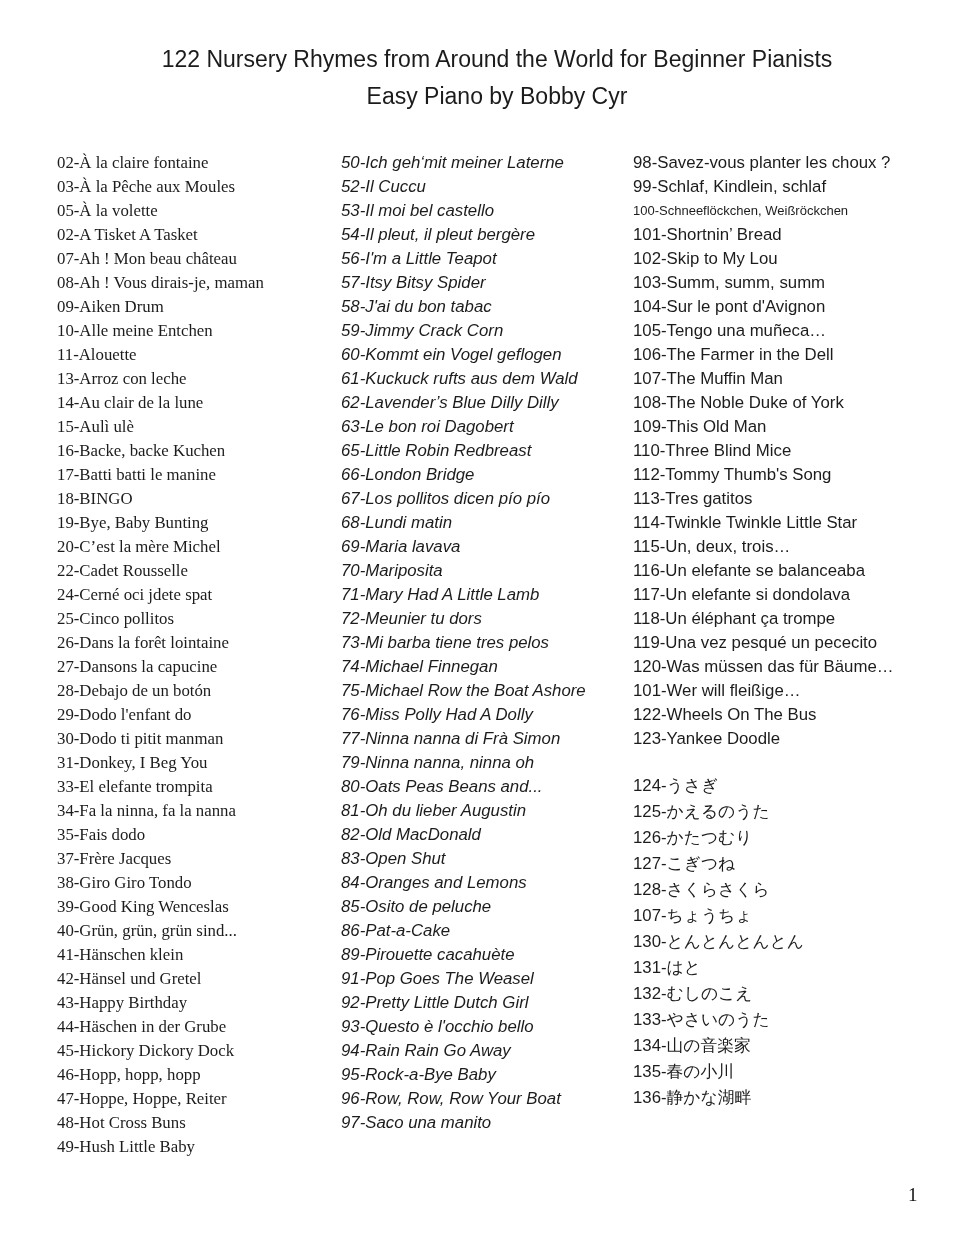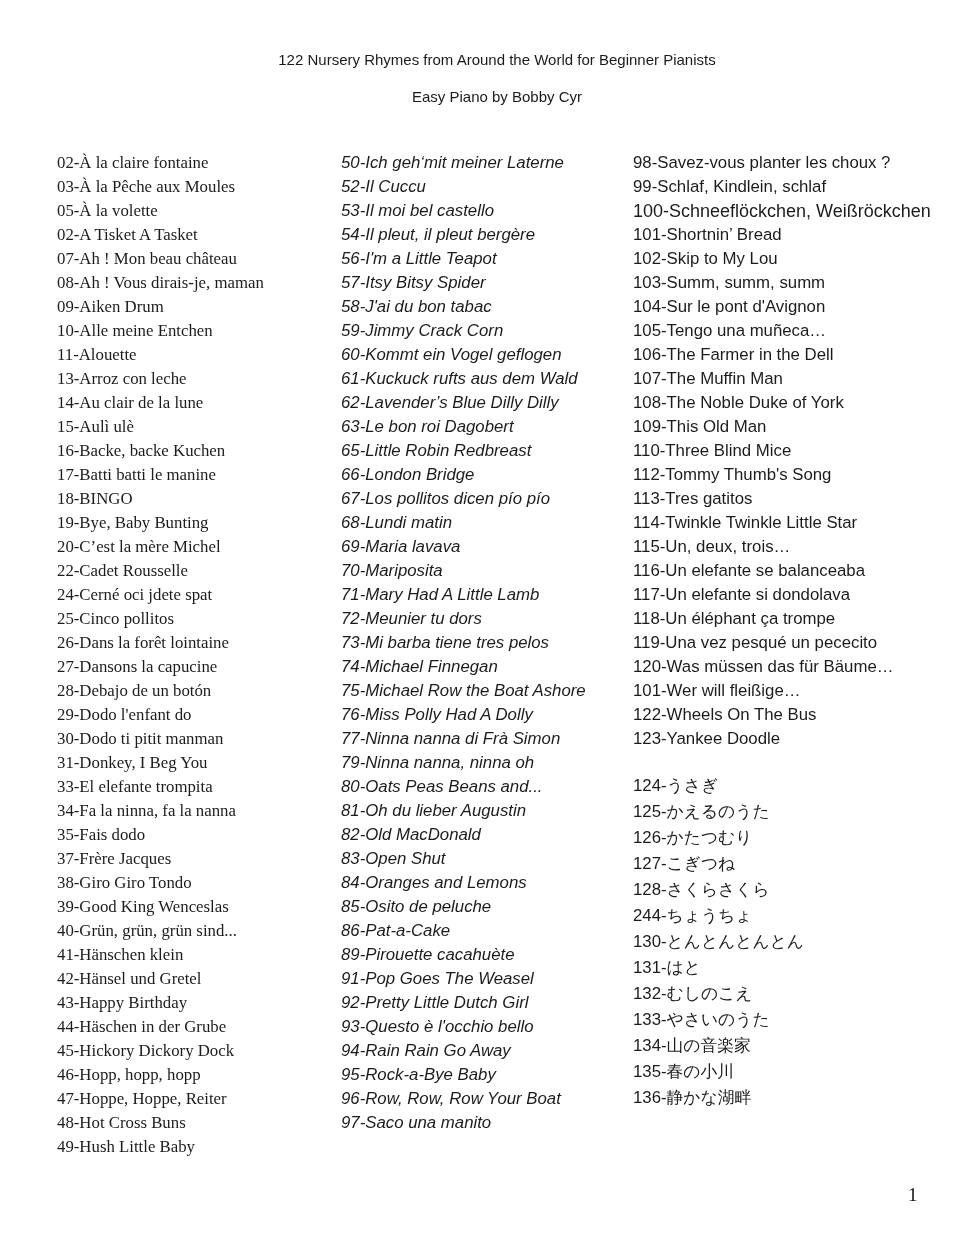--- a/index.html
+++ b/index.html
@@ -24,7 +24,7 @@
     text-align: center;
   }
   .title-line {
-    font-size: 15px;
+    font-size: 23px;
     line-height: 37px;
     font-weight: 400;
     color: #1b1b1b;

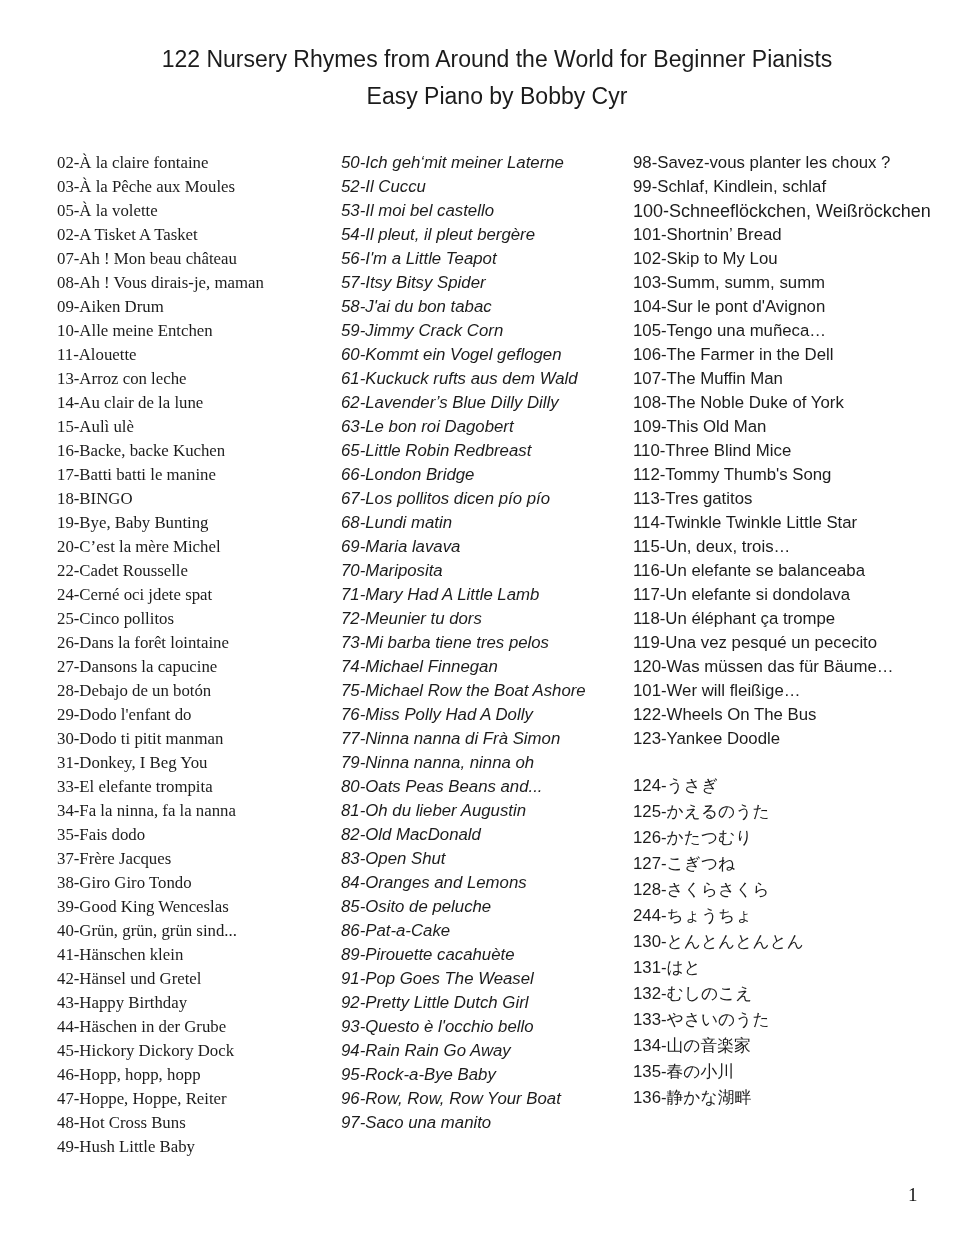--- a/index.html
+++ b/index.html
@@ -52,7 +52,7 @@
     color: #1c1c1c;
   }
   .entry.small {
-    font-size: 18px;
+    font-size: 13px;
   }
   .group + .group {
     margin-top: 22px;

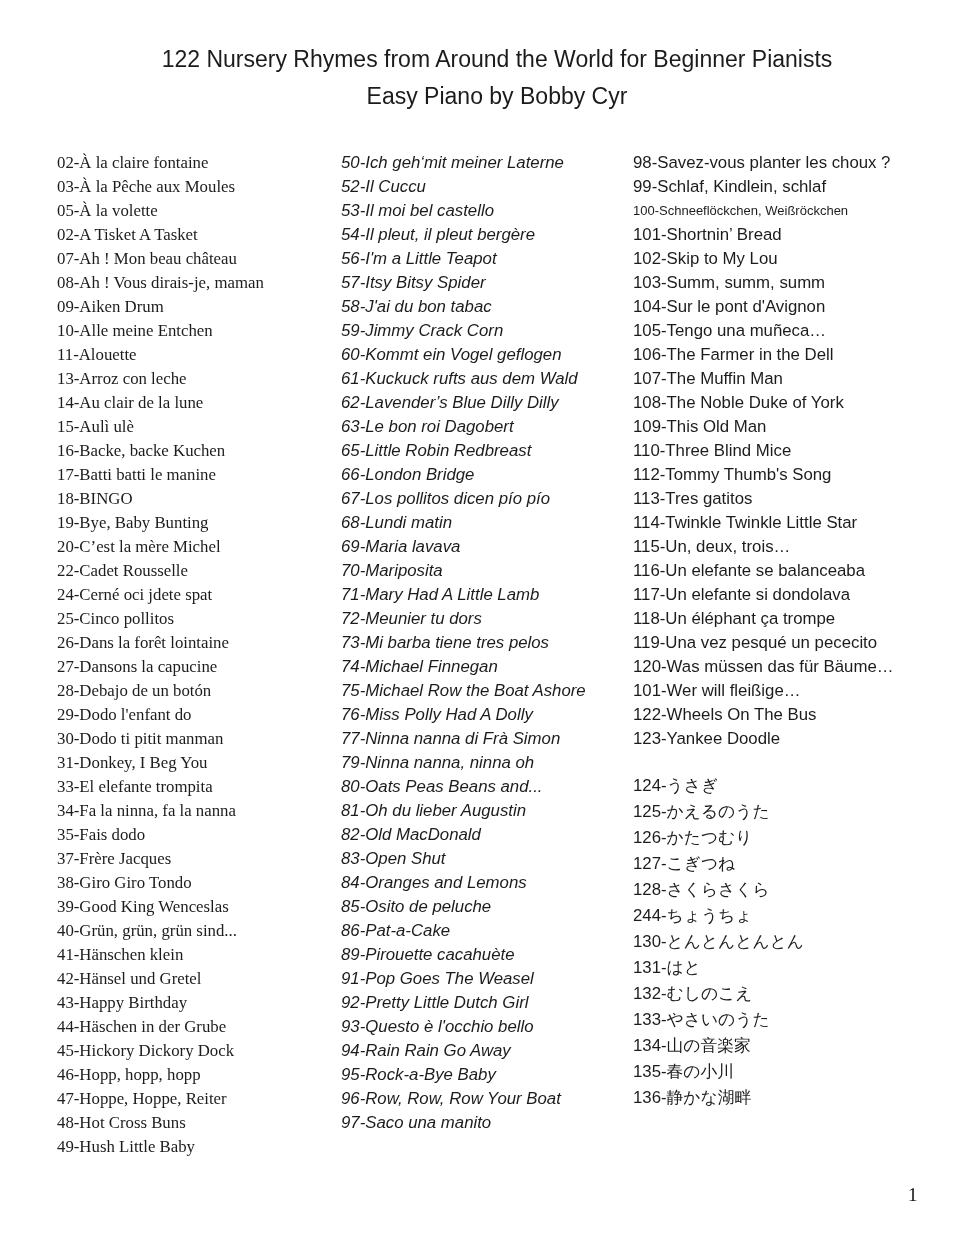--- a/index.html
+++ b/index.html
@@ -205,7 +205,7 @@
           <div class="entry">126-かたつむり</div>
           <div class="entry">127-こぎつね</div>
           <div class="entry">128-さくらさくら</div>
-          <div class="entry">244-ちょうちょ</div>
+          <div class="entry">107-ちょうちょ</div>
           <div class="entry">130-とんとんとんとん</div>
           <div class="entry">131-はと</div>
           <div class="entry">132-むしのこえ</div>

